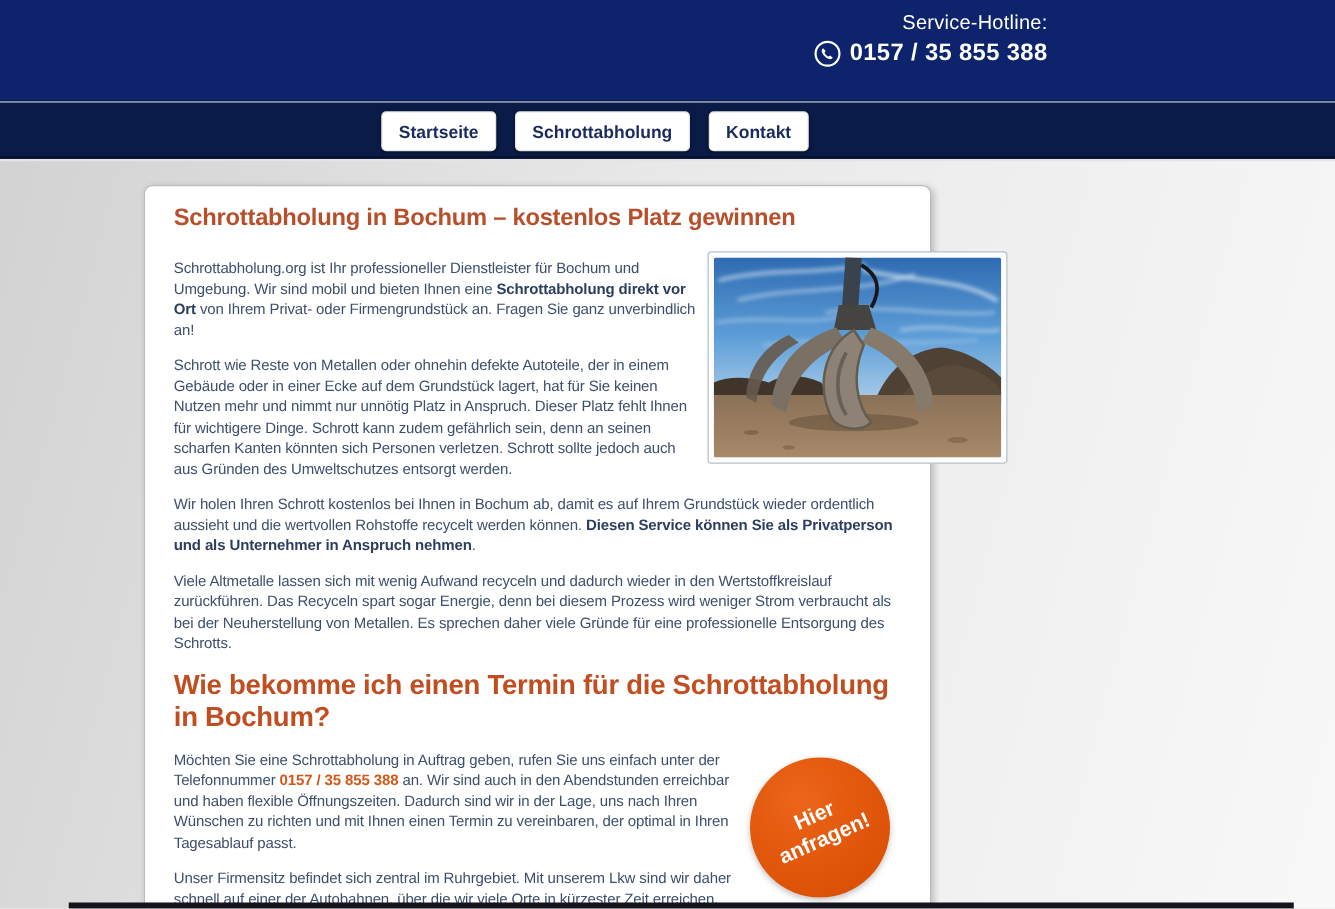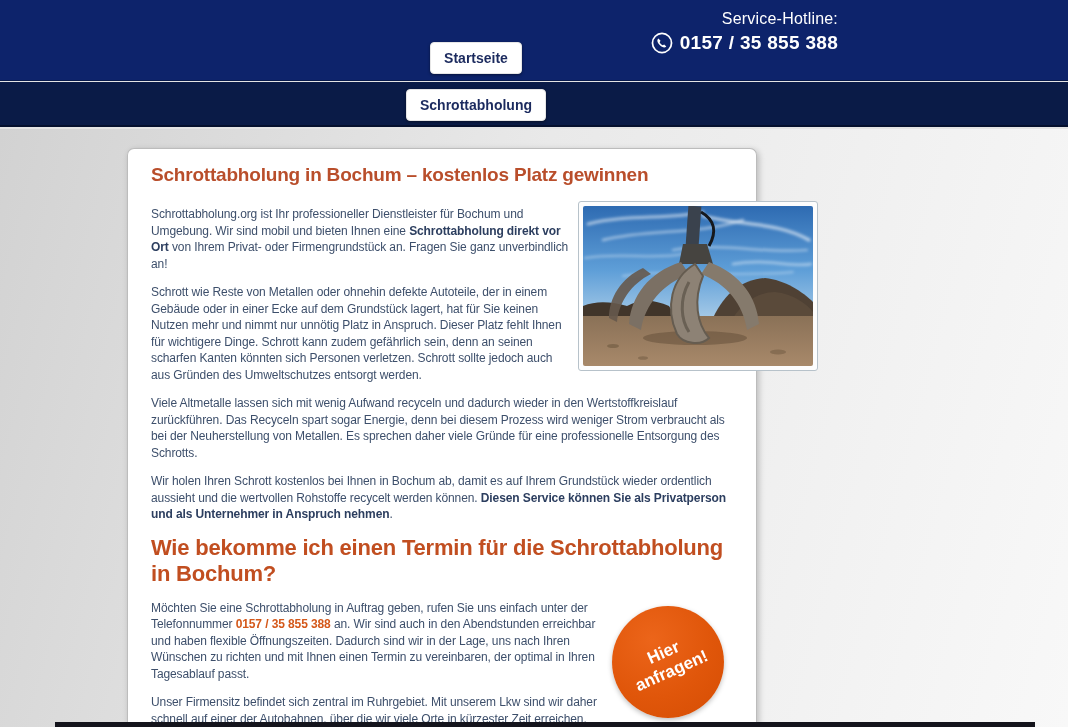--- a/index.html
+++ b/index.html
@@ -23,7 +23,7 @@
   .site-nav { position:absolute; top:82px; left:0; width:1068px; height:45px;
     background:#0a1b47; border-bottom:2px solid #05102e; }
   .nav-inner { position:absolute; left:115px; width:722px; height:45px;
-    display:flex; align-items:center; justify-content:center; gap:15px;flex-direction:column; }
+    display:flex; align-items:center; justify-content:center; gap:15px; }
   .nav-btn { font-family:"Liberation Sans", sans-serif; font-size:14px; font-weight:bold;
     color:#1b2a5e; background:#fff; border:1px solid #e6e6e6; border-radius:4px;
     padding:7px 13px; cursor:pointer; box-shadow:0 1px 3px rgba(0,0,0,.45); }

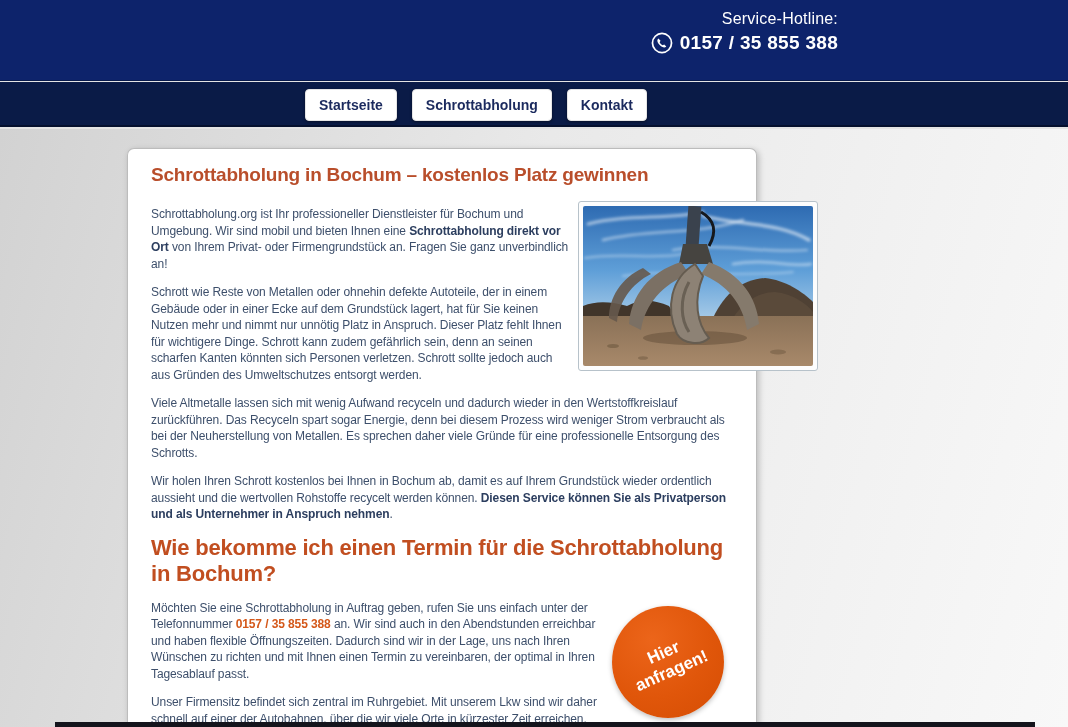--- a/index.html
+++ b/index.html
@@ -34,7 +34,7 @@
   .card { position:absolute; left:115px; top:19px; width:630px; height:579px;
     background:#fff; border:1px solid #bcbcbc; border-bottom:none;
     border-radius:7px 7px 0 0; box-shadow:2px 2px 6px rgba(0,0,0,.22);
-    padding:12px 18px 0 23px;margin-left:12px; }
+    padding:12px 18px 0 23px; }
 
   .card h1 { font-size:19px; font-weight:bold; color:#b94e2b; letter-spacing:-.2px; margin:3px 0 20px; }
   .card h2 { font-size:22px; font-weight:bold; color:#c14e20; letter-spacing:-.2px; margin:6px 0 13px; }

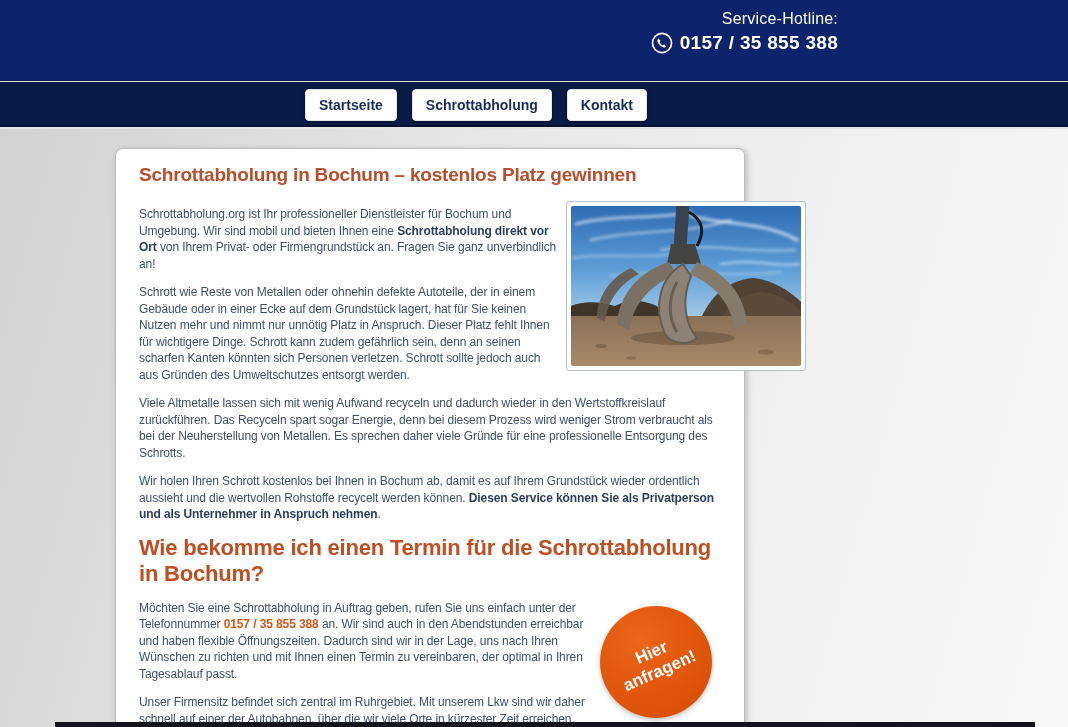--- a/index.html
+++ b/index.html
@@ -143,8 +143,8 @@
 
       <p class="col"><span>Schrottabholung.org ist Ihr professioneller Dienstleister für Bochum und Umgebung. Wir sind mobil und bieten Ihnen eine </span><span class="b">Schrottabholung direkt vor Ort</span><span> von Ihrem Privat- oder Firmengrundstück an. Fragen Sie ganz unverbindlich an!</span></p>
       <p class="col"><span>Schrott wie Reste von Metallen oder ohnehin defekte Autoteile, der in einem Gebäude oder in einer Ecke auf dem Grundstück lagert, hat für Sie keinen Nutzen mehr und nimmt nur unnötig Platz in Anspruch. Dieser Platz fehlt Ihnen für wichtigere Dinge. Schrott kann zudem gefährlich sein, denn an seinen scharfen Kanten könnten sich Personen verletzen. Schrott sollte jedoch auch aus Gründen des Umweltschutzes entsorgt werden.</span></p>
+      <p><span>Wir holen Ihren Schrott kostenlos bei Ihnen in Bochum ab, damit es auf Ihrem Grundstück wieder ordentlich aussieht und die wertvollen Rohstoffe recycelt werden können. </span><span class="b">Diesen Service können Sie als Privatperson und als Unternehmer in Anspruch nehmen</span><span>.</span></p>
       <p><span>Viele Altmetalle lassen sich mit wenig Aufwand recyceln und dadurch wieder in den Wertstoffkreislauf zurückführen. Das Recyceln spart sogar Energie, denn bei diesem Prozess wird weniger Strom verbraucht als bei der Neuherstellung von Metallen. Es sprechen daher viele Gründe für eine professionelle Entsorgung des Schrotts.</span></p>
-      <p><span>Wir holen Ihren Schrott kostenlos bei Ihnen in Bochum ab, damit es auf Ihrem Grundstück wieder ordentlich aussieht und die wertvollen Rohstoffe recycelt werden können. </span><span class="b">Diesen Service können Sie als Privatperson und als Unternehmer in Anspruch nehmen</span><span>.</span></p>
 
       <h2>Wie bekomme ich einen Termin für die Schrottabholung in Bochum?</h2>
 

